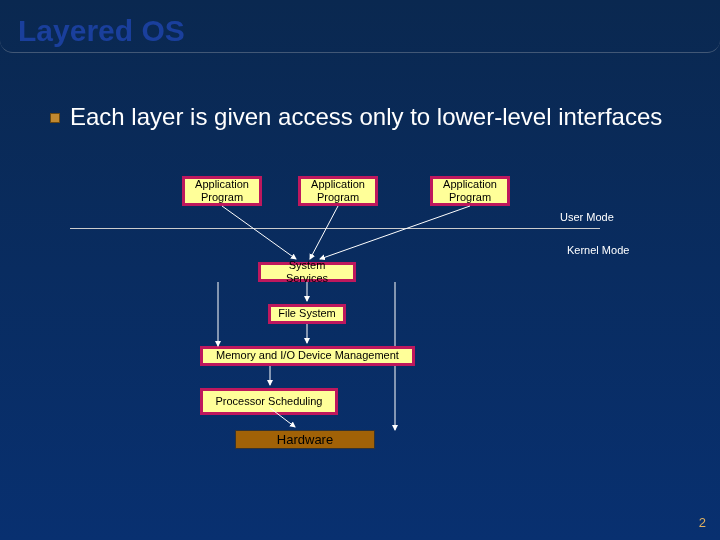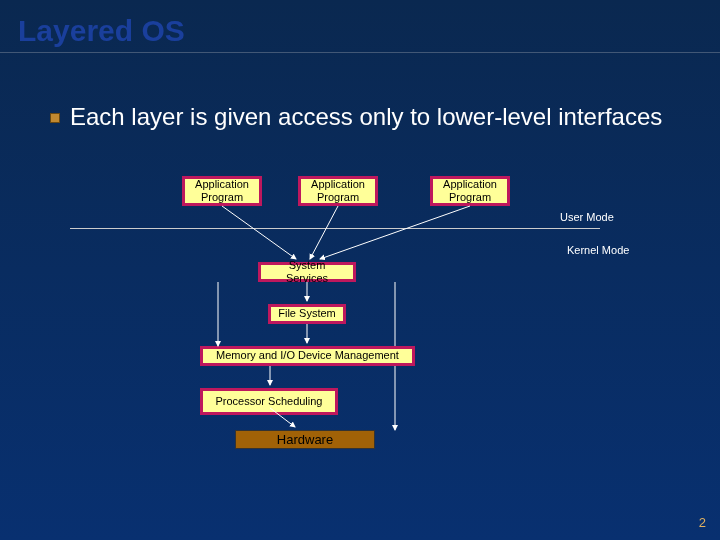--- a/index.html
+++ b/index.html
@@ -18,6 +18,7 @@
     padding: 14px 18px 4px;
     border-bottom: 1px solid rgba(200,200,200,0.3);
     margin-bottom: 50px;
+    border-radius: 13px;
   }
   .bullet-row {
     display: flex;

